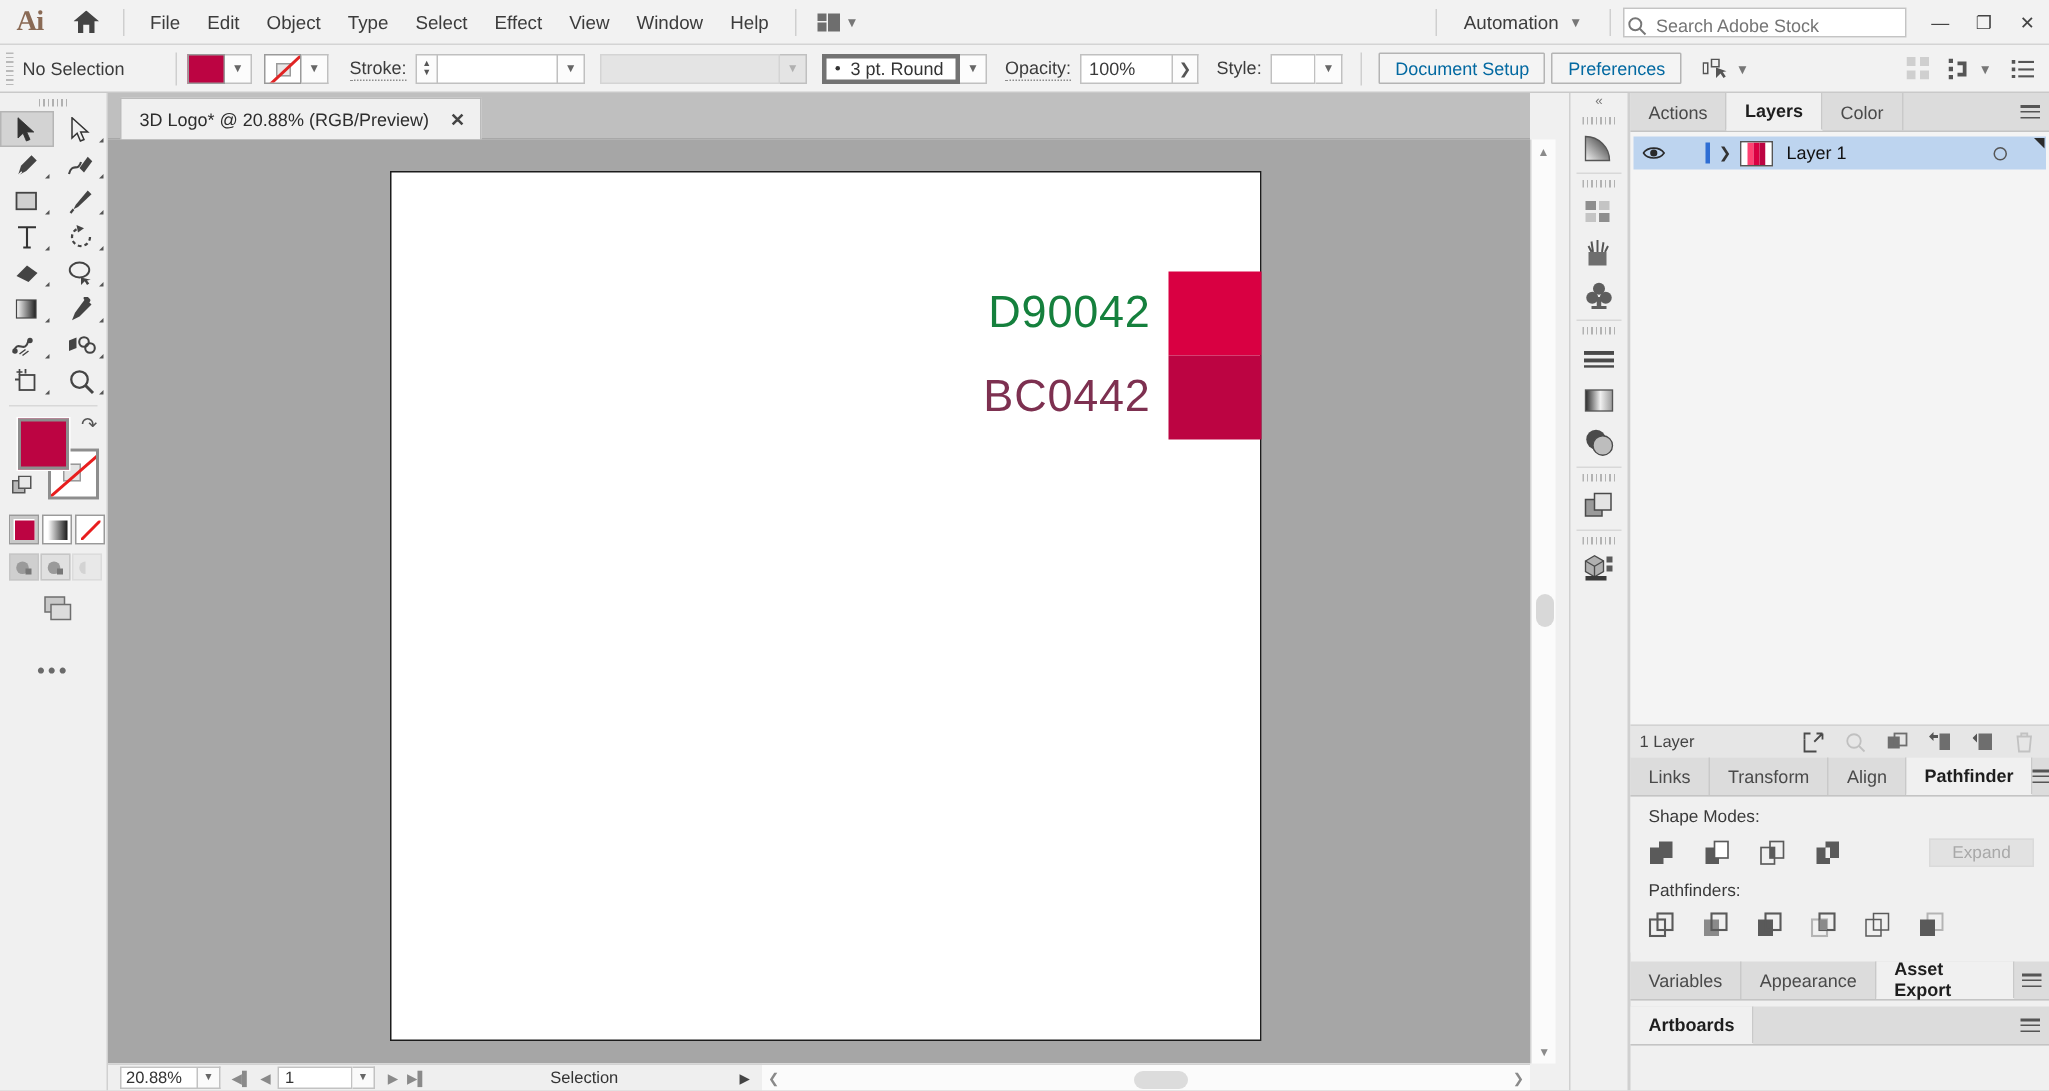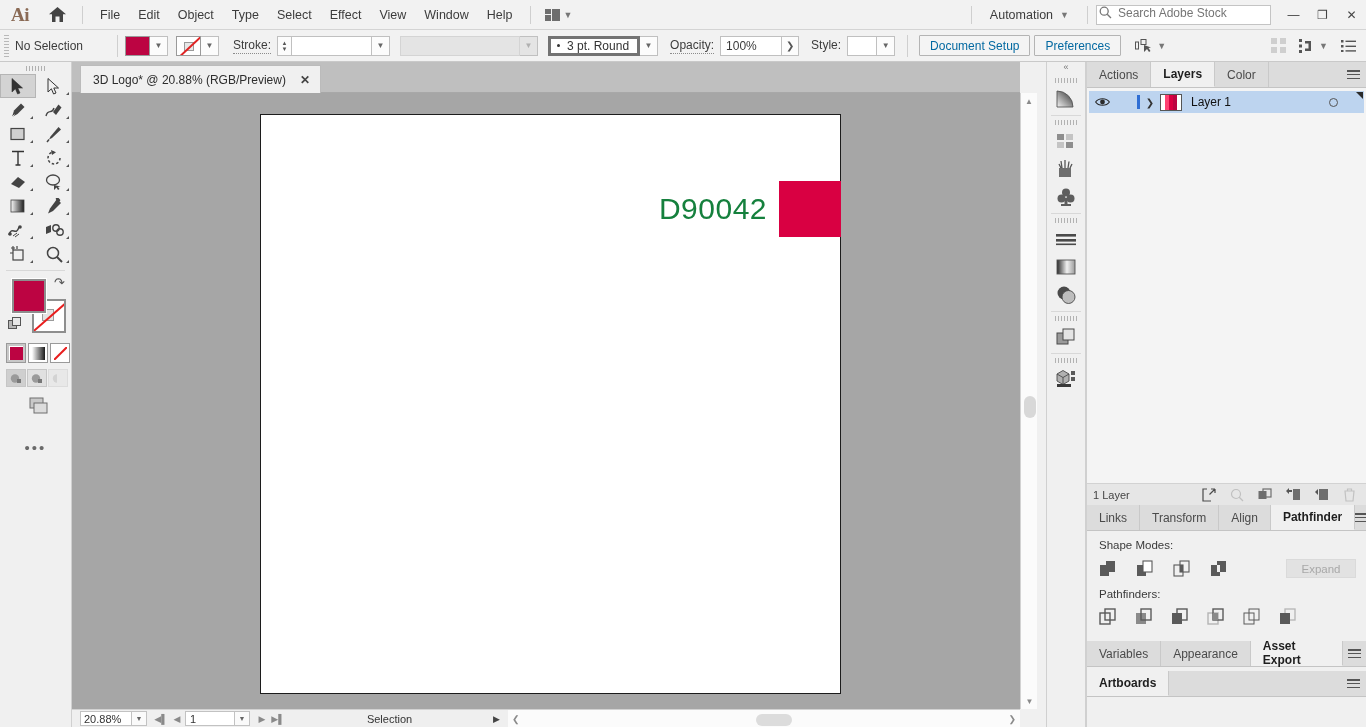--- a/index.html
+++ b/index.html
@@ -46,8 +46,8 @@
     padding: 0 10px; color: #3c3c3c;
   }
   .stock-search {
-    display: flex; align-items: flex-start; gap: 6px;
-    width: 175px; height: 20px; background: #fff;
+    display: flex; align-items: flex-end; gap: 6px;
+    width: 189px; height: 20px; background: #fff;
     border: 1px solid #c4c4c4; padding: 0 2px; margin-right: 8px;
   }
   .stock-search input {

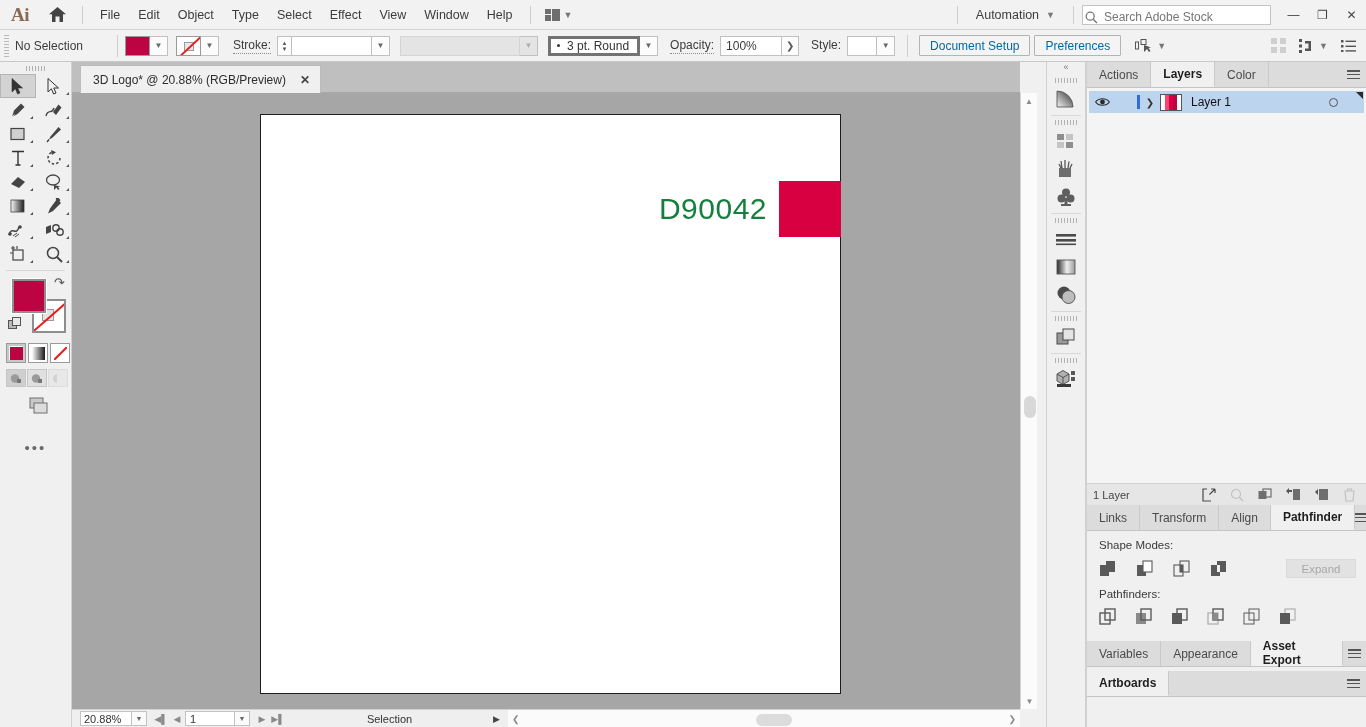--- a/index.html
+++ b/index.html
@@ -697,6 +697,10 @@
       <div class="swatch-row" style="top:66px;">
         <span class="swatch-hex" style="color: #15803d;">D90042</span>
         <span class="swatch-chip" id="chip1" style="background: rgb(217, 0, 66);"></span>
+      </div>
+      <div class="swatch-row" style="top:122px;">
+        <span class="swatch-hex" style="color: rgb(125, 48, 80);">BC0442</span>
+        <span class="swatch-chip" id="chip2" style="background: rgb(188, 4, 66);"></span>
       </div>
     </div>
   </div>

